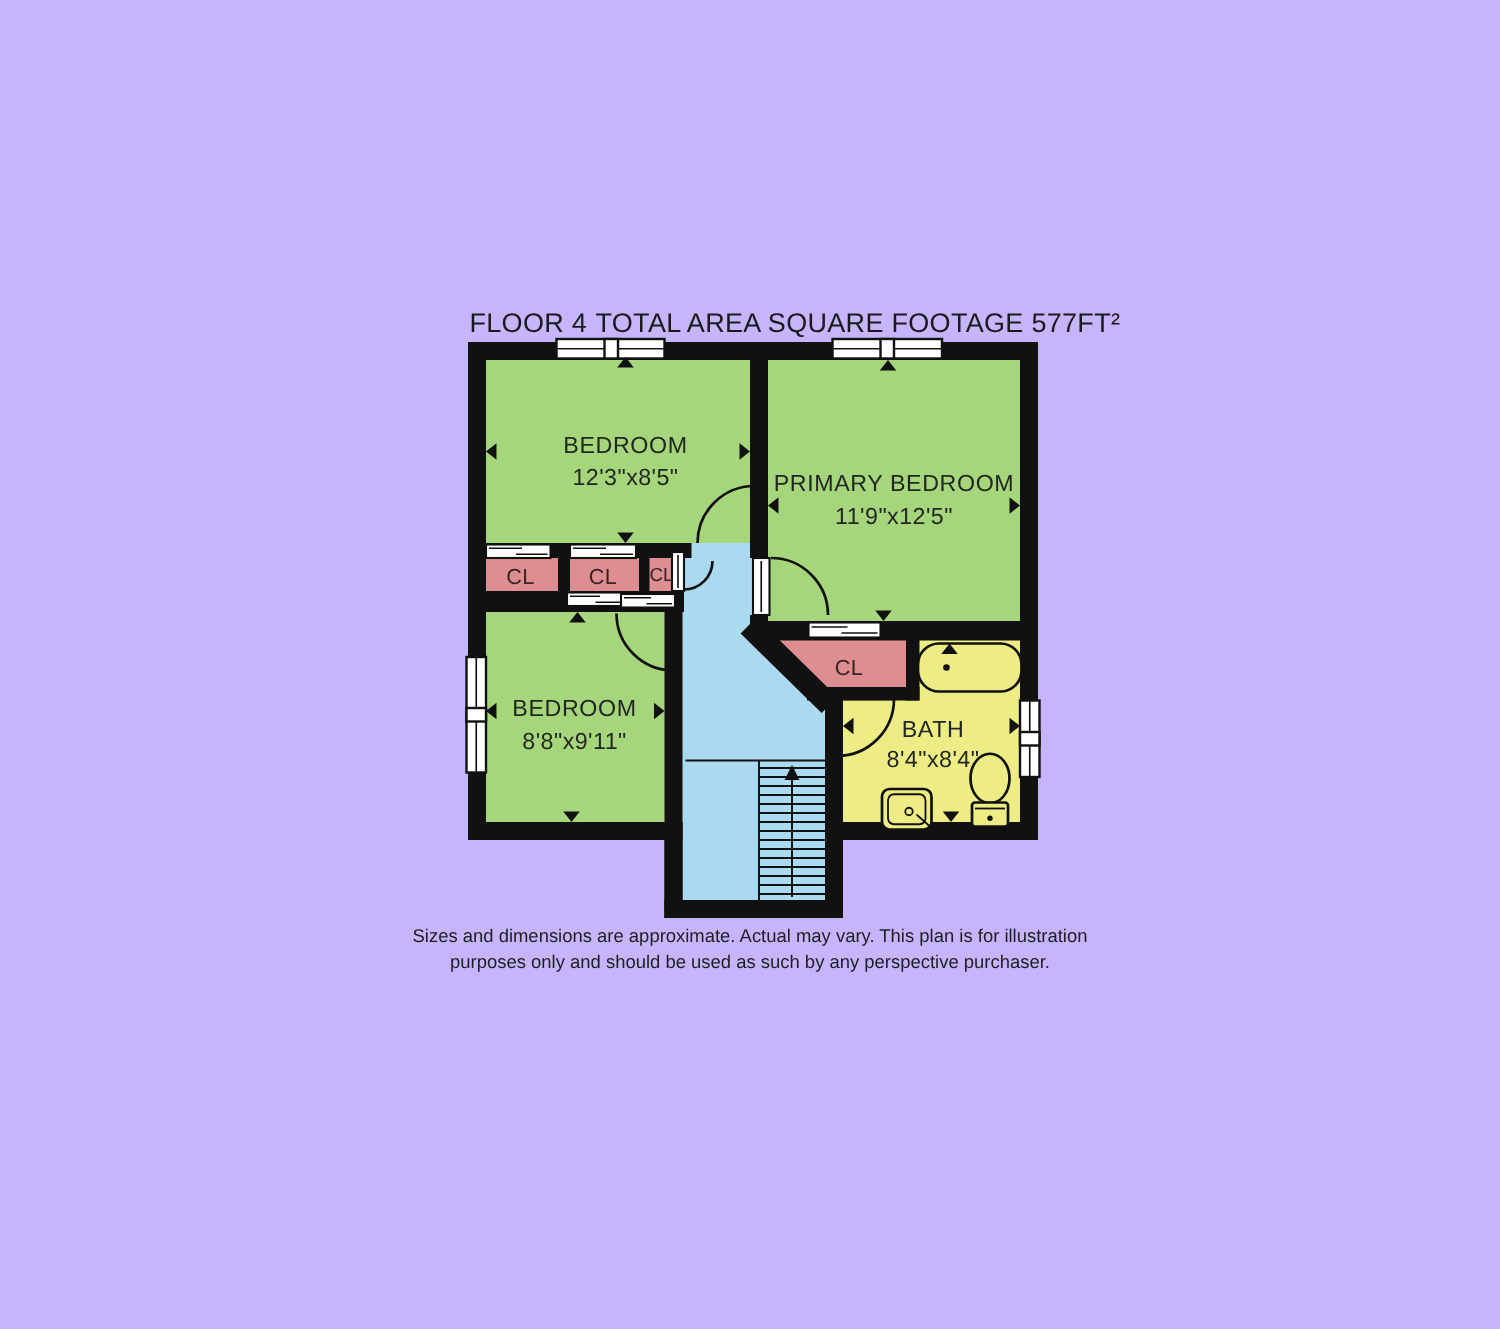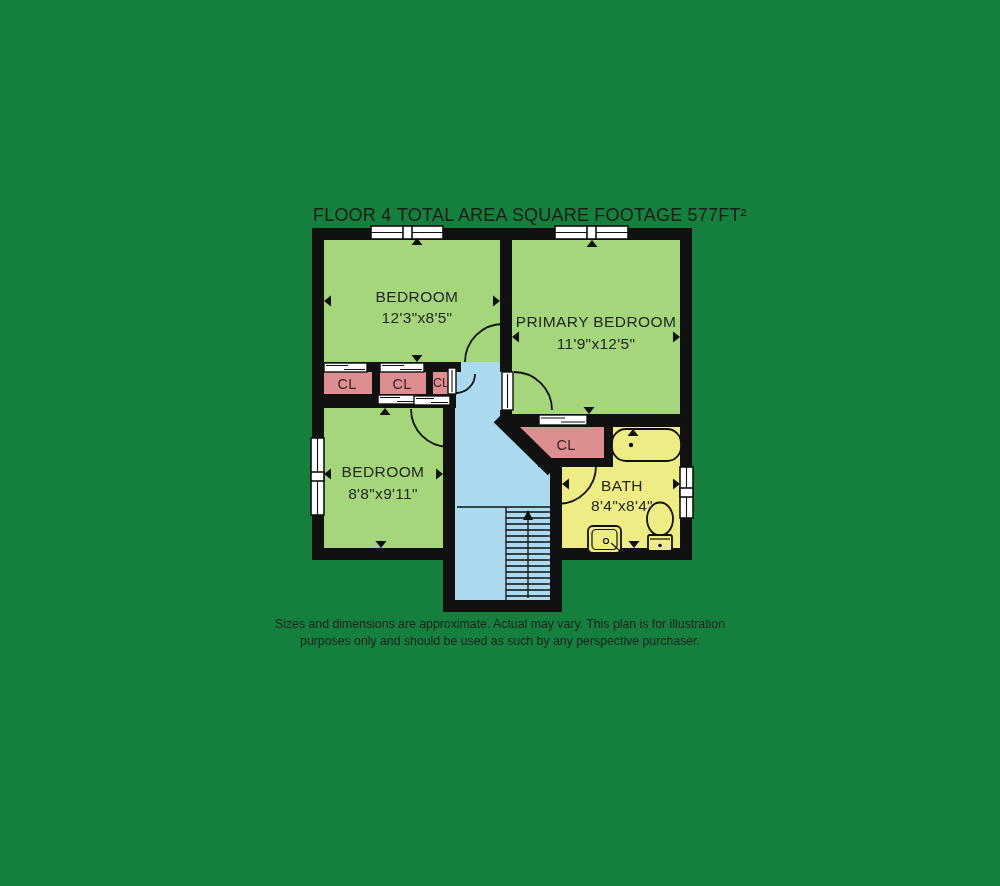--- a/index.html
+++ b/index.html
@@ -3,7 +3,7 @@
 <meta charset="utf-8">
 <style>
   html,body{margin:0;padding:0;background:#ffffff;}
-  #canvas{position:relative;width:1000px;height:886px;background:#15803d;overflow:hidden;}
+  #canvas{position:relative;width:1000px;height:886px;background:#c4b5fd;overflow:hidden;}
   svg{display:block;}
   .plan-text{font-family:"Liberation Sans",sans-serif;}
   .title-text{font-size:18px;fill:#1a1a1a;letter-spacing:.2px;}

